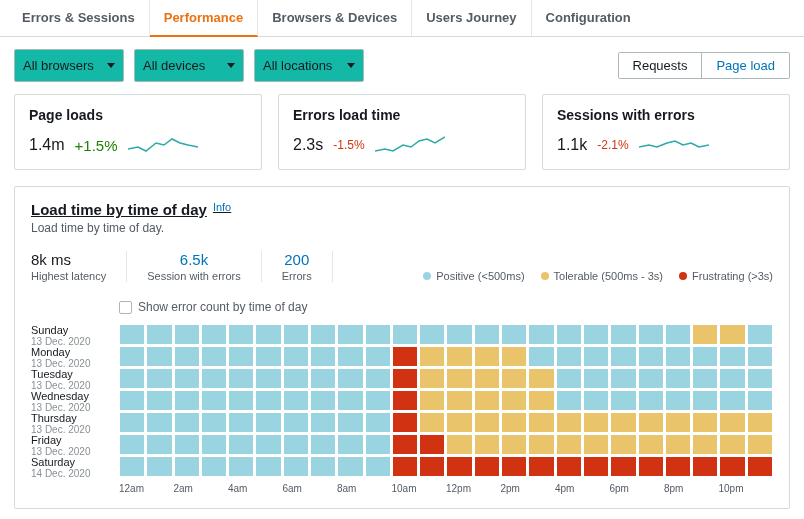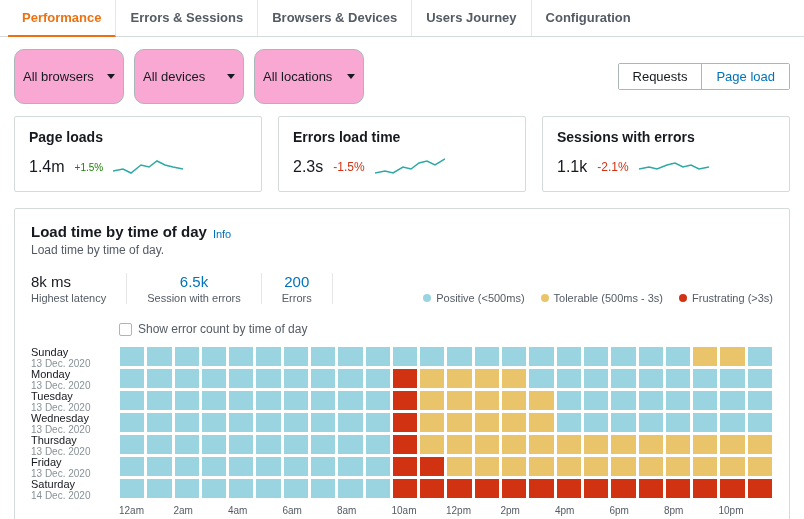--- a/index.html
+++ b/index.html
@@ -194,8 +194,8 @@
 <body>
 
 <div class="tabs">
+  <div class="tab">Errors &amp; Sessions</div>
   <div class="tab active">Performance</div>
-  <div class="tab">Errors &amp; Sessions</div>
   <div class="tab">Browsers &amp; Devices</div>
   <div class="tab">Users Journey</div>
   <div class="tab">Configuration</div>

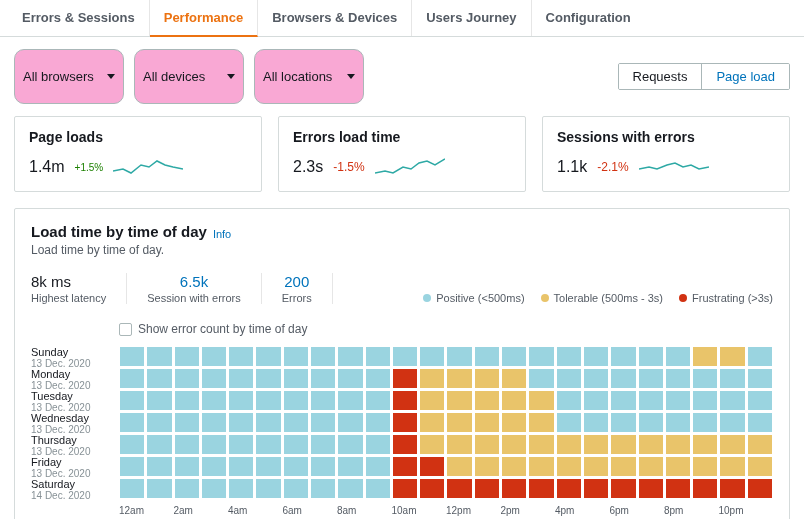--- a/index.html
+++ b/index.html
@@ -41,10 +41,10 @@
     align-items: center;
     justify-content: space-between;
     border: 1px solid #aab7b8;
-    border-radius: 10px;
-    padding: 19px 8px;
+    border-radius: 2px;
+    padding: 8px 8px;
     font-size: 13px;
-    background: #f9a8d4;
+    background: #14b8a6;
     cursor: pointer;
     width: 110px;
   }

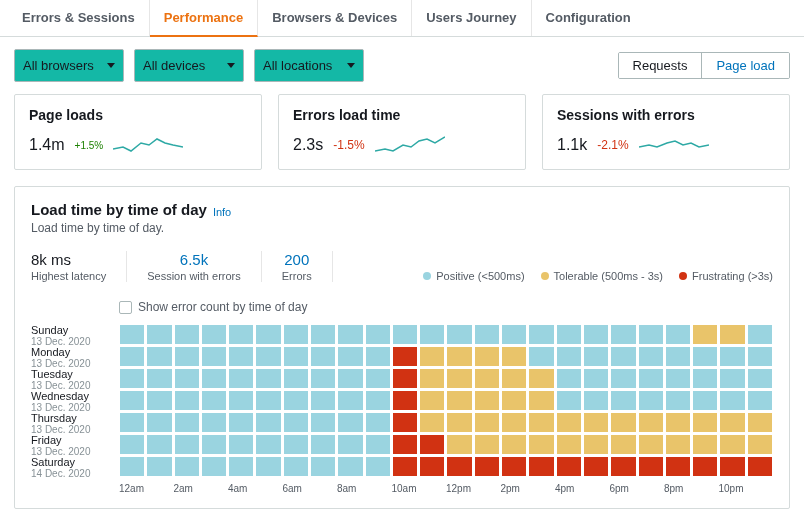--- a/index.html
+++ b/index.html
@@ -94,7 +94,7 @@
     gap: 10px;
   }
   .metric-val { font-size: 16px; }
-  .delta.up { color: #1d8102; font-size: 10px; }
+  .delta.up { color: #1d8102; font-size: 15px; }
   .delta.down { color: #d13212; font-size: 12px; }
   .spark {
     width: 70px; height: 24px;

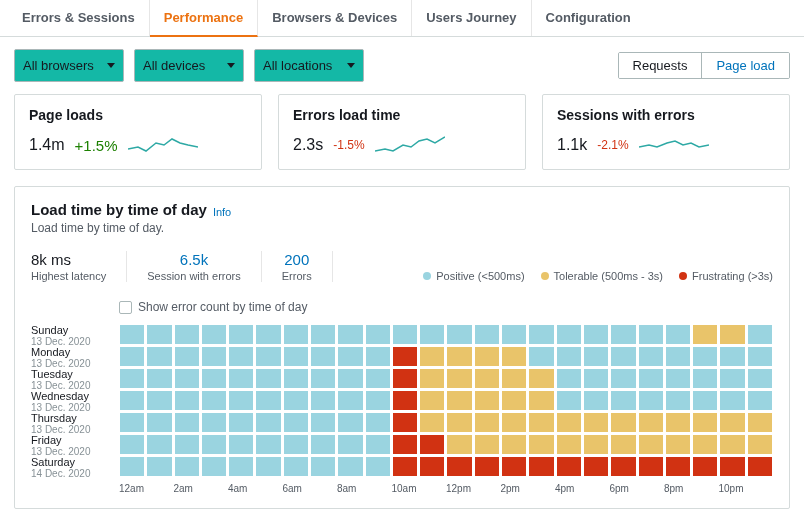--- a/index.html
+++ b/index.html
@@ -114,8 +114,9 @@
     font-weight: 700;
     margin: 0;
     display: flex;
-    align-items: flex-end;
+    align-items: flex-start;
     gap: 6px;
+    text-decoration: underline;
   }
   .info-link { color: #0073bb; font-size: 11px; font-weight: 400; }
   .panel-sub { color: #545b64; font-size: 12px; margin: 3px 0 16px; }

